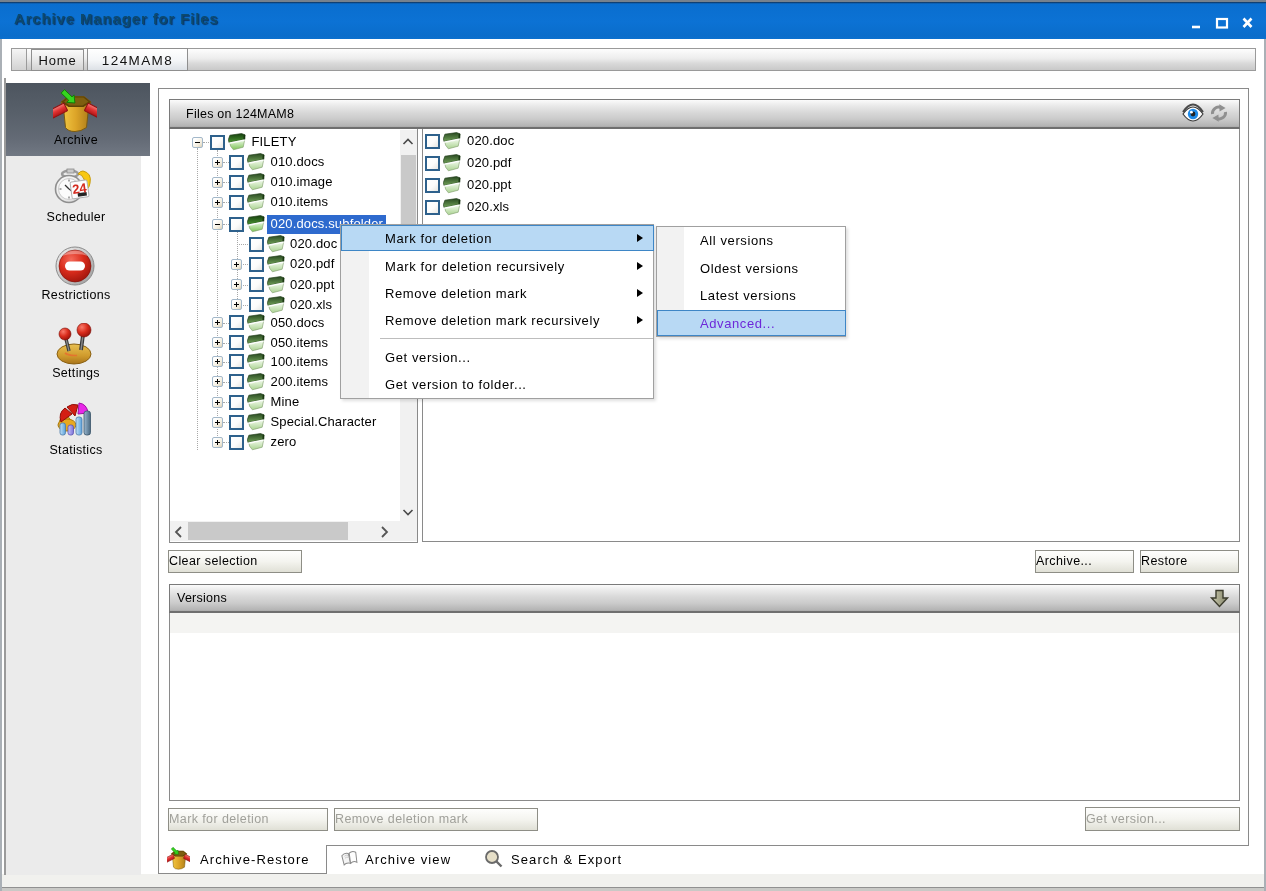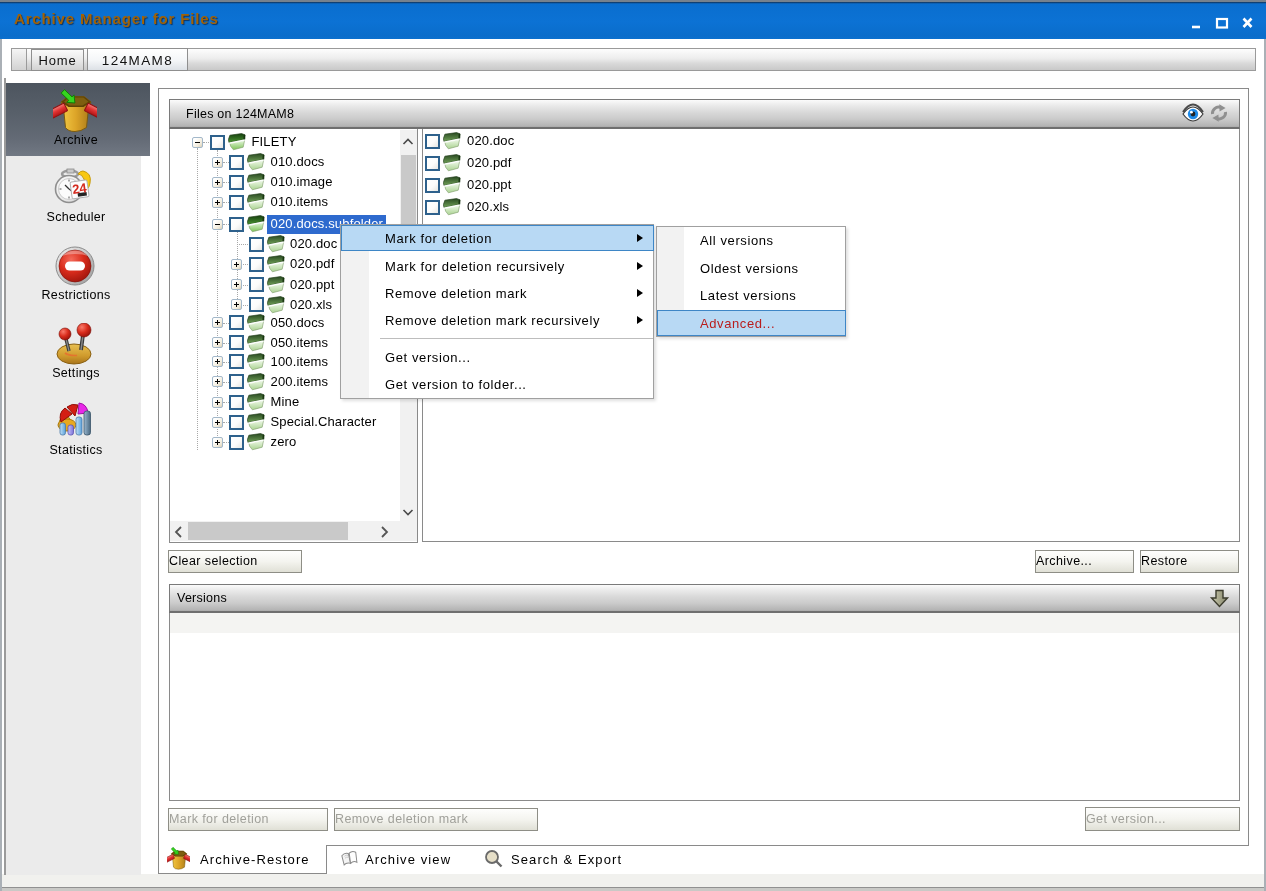--- a/index.html
+++ b/index.html
@@ -25,7 +25,7 @@
 
 <div class="ab" style="left:0;top:0;width:1266px;height:891px;background:#fff;"></div>
 <div class="ab" style="left:0;top:0;width:1266px;height:39px;background:linear-gradient(180deg,#76818d 0%,#76818d 4%,#12355c 5.5%,#0a6ecf 10%,#0c72d4 55%,#0a6dcb 92%,#0c70ce 100%);"></div>
-<div class="tx" style="left:14px;top:10px;font-size:15px;font-weight:bold;letter-spacing:0.85px;color:#a16207;text-shadow:1px 1px 1px rgba(10,40,80,0.85);">Archive Manager for Files</div>
+<div class="tx" style="left:14px;top:10px;font-size:15px;font-weight:bold;letter-spacing:0.85px;color:#0c4a6e;text-shadow:1px 1px 1px rgba(10,40,80,0.85);">Archive Manager for Files</div>
 <svg class="ab" style="left:1180px;top:14px;" width="80" height="18" viewBox="0 0 80 18">
 <line x1="12" y1="13" x2="20" y2="13" stroke="#fff" stroke-width="2.6"></line>
 <rect x="37" y="5" width="10" height="8.5" fill="none" stroke="#fff" stroke-width="2.2"></rect>

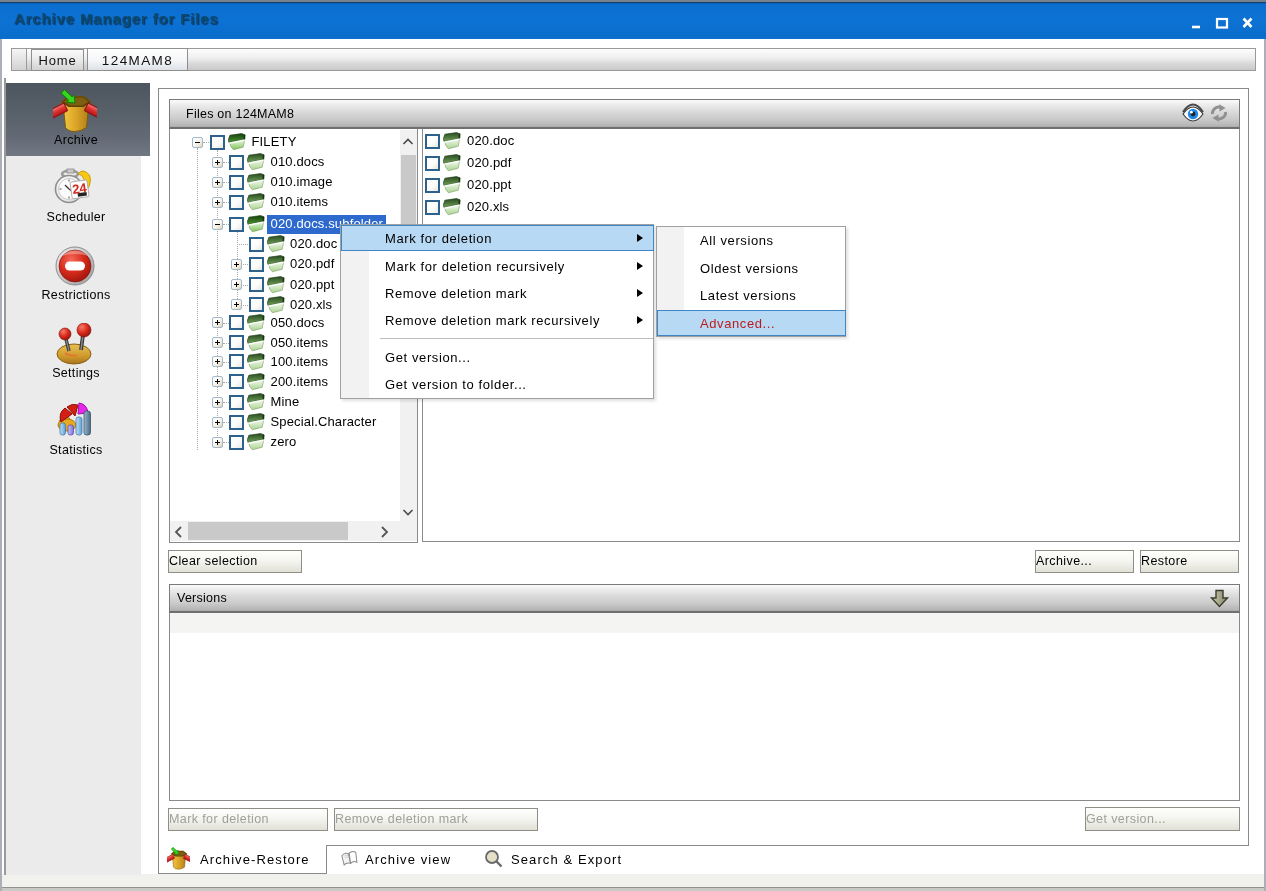--- a/index.html
+++ b/index.html
@@ -814,5 +814,5 @@
 <div class="tx" style="left:700px;top:233.2px;font-size:13px;letter-spacing:0.6px;color:#000;">All versions</div>
 <div class="tx" style="left:700px;top:260.7px;font-size:13px;letter-spacing:0.6px;color:#000;">Oldest versions</div>
 <div class="tx" style="left:700px;top:288.2px;font-size:13px;letter-spacing:0.6px;color:#000;">Latest versions</div>
-<div class="tx" style="left:700px;top:315.7px;font-size:13px;letter-spacing:0.6px;color:#b91c1c;">Advanced...</div>
+<div class="tx" style="left:700px;top:315.7px;font-size:13px;letter-spacing:0.6px;color:#6d28d9;">Advanced...</div>
 </body></html>

